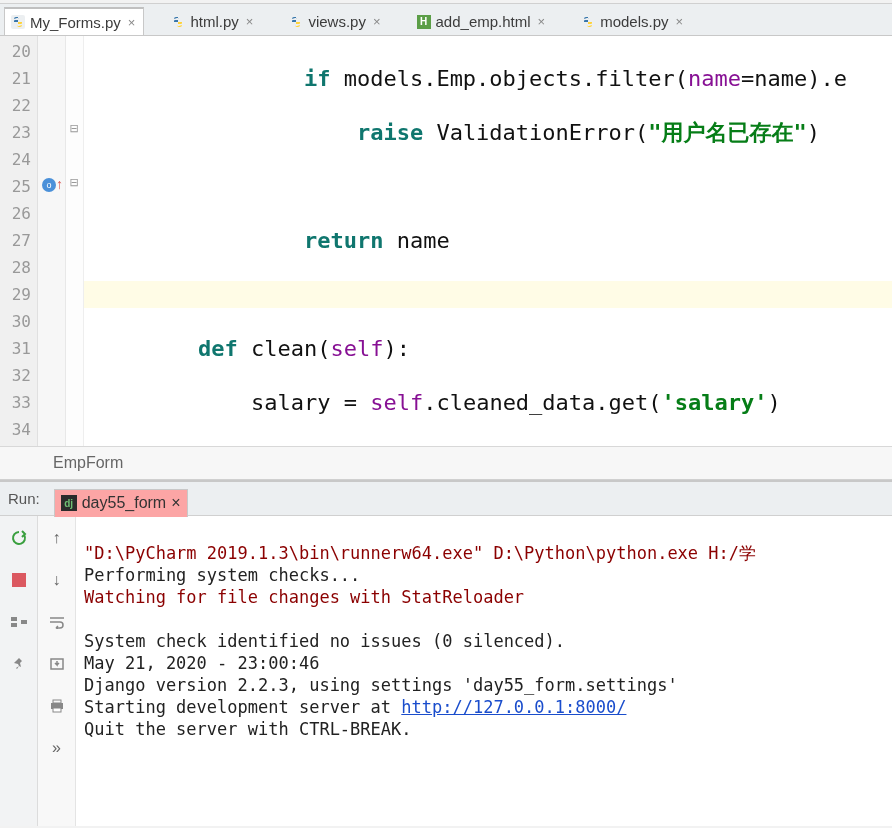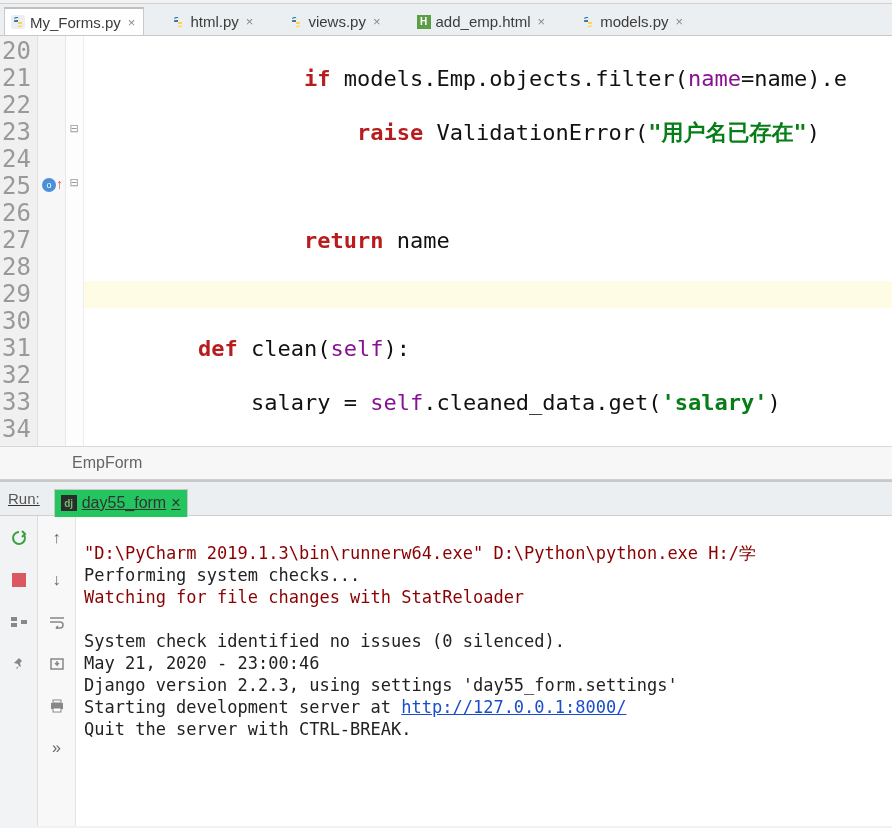--- a/index.html
+++ b/index.html
@@ -72,7 +72,7 @@
     text-align: right;
     padding-right: 6px;
     font-family: "Consolas","Menlo",monospace;
-    font-size: 24px;
+    font-size: 16px;
     color: #999;
     line-height: 27px;
     padding-top: 2px;

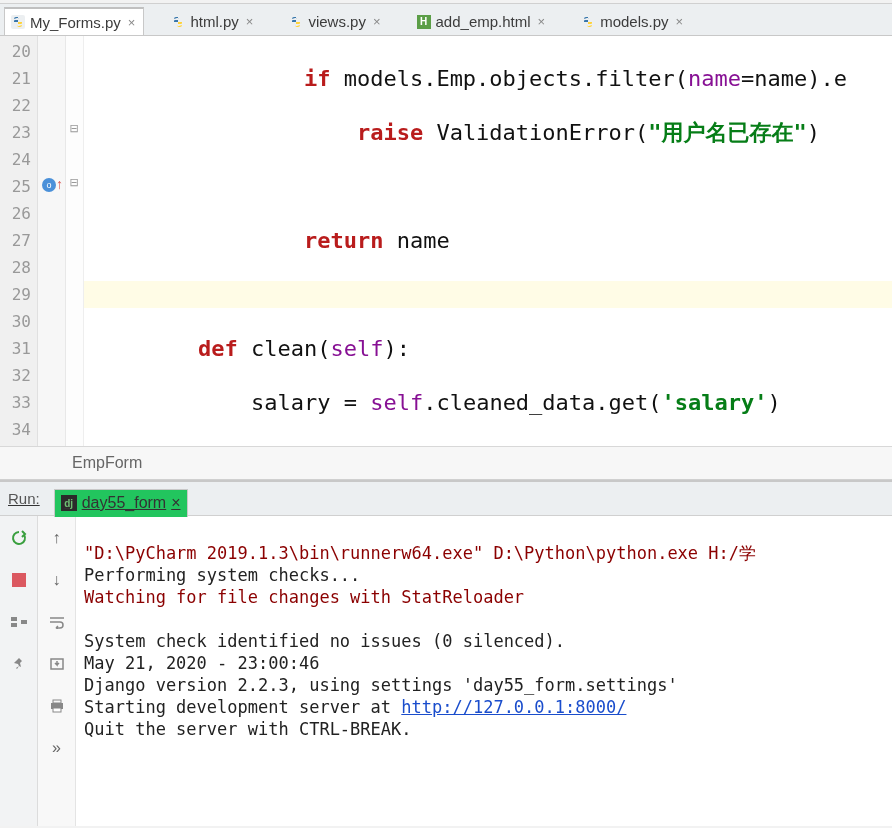--- a/index.html
+++ b/index.html
@@ -135,7 +135,7 @@
   }
   .code .line { height: 27px; padding-left: 8px;}
   .code .hl-line { background: #fffce6; }
-  .kw { color: #b91c1c; font-weight: bold; }
+  .kw { color: #0f766e; font-weight: bold; }
   .self { color: #871094; }
   .str { color: #067d17; font-weight: bold;}
   .name-kw { color: #871094;}

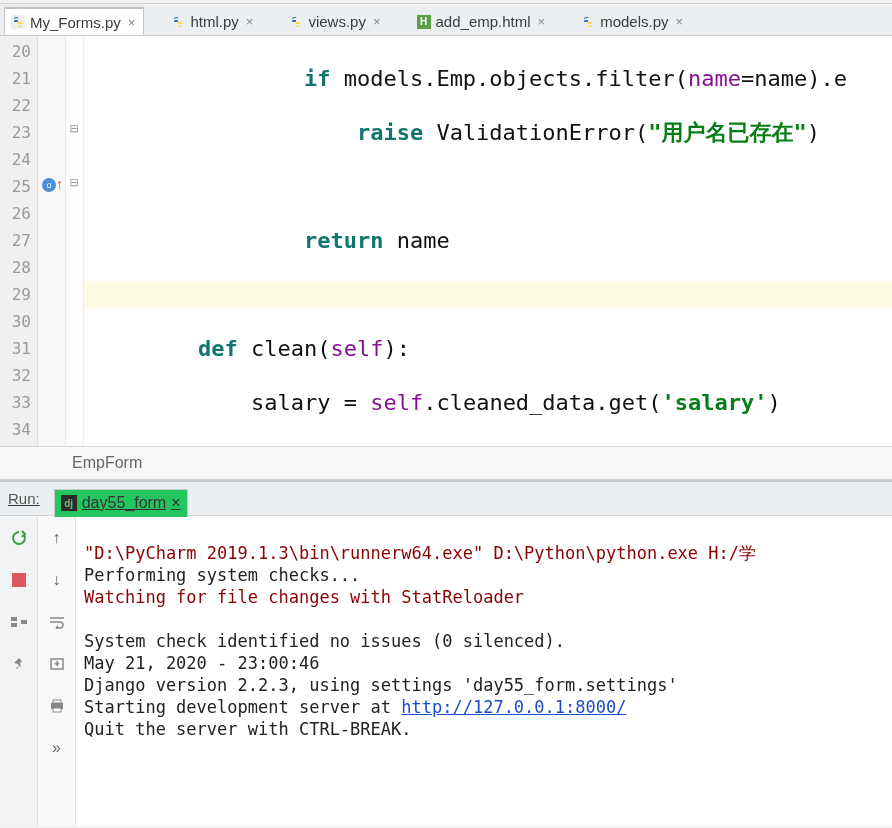--- a/index.html
+++ b/index.html
@@ -144,7 +144,7 @@
     background: #f7f7f7;
     border-top: 1px solid #d8d8d8;
     border-bottom: 1px solid #d0d0d0;
-    padding-left: 72px;
+    padding-left: 53px;
     font-size: 16px;
     color: #666;
     display: flex;

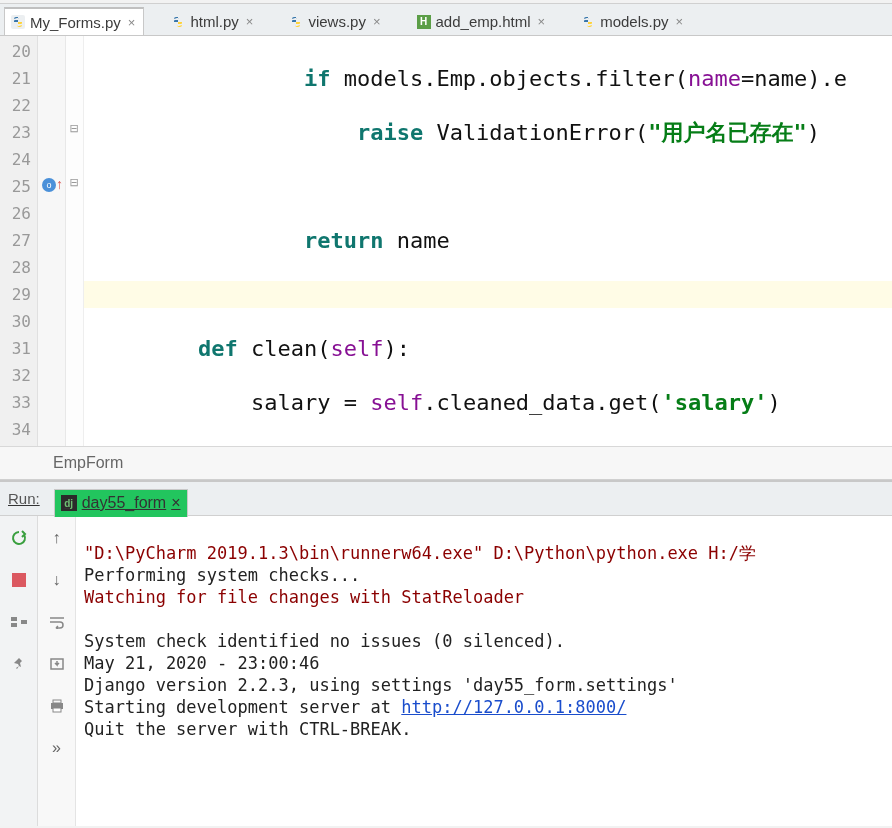--- a/index.html
+++ b/index.html
@@ -165,7 +165,6 @@
     border-bottom: 1px solid #d0d0d0;
     padding-left: 8px;
     gap: 8px;
-    text-decoration: underline;
   }
   .run-label {
     font-size: 15px;

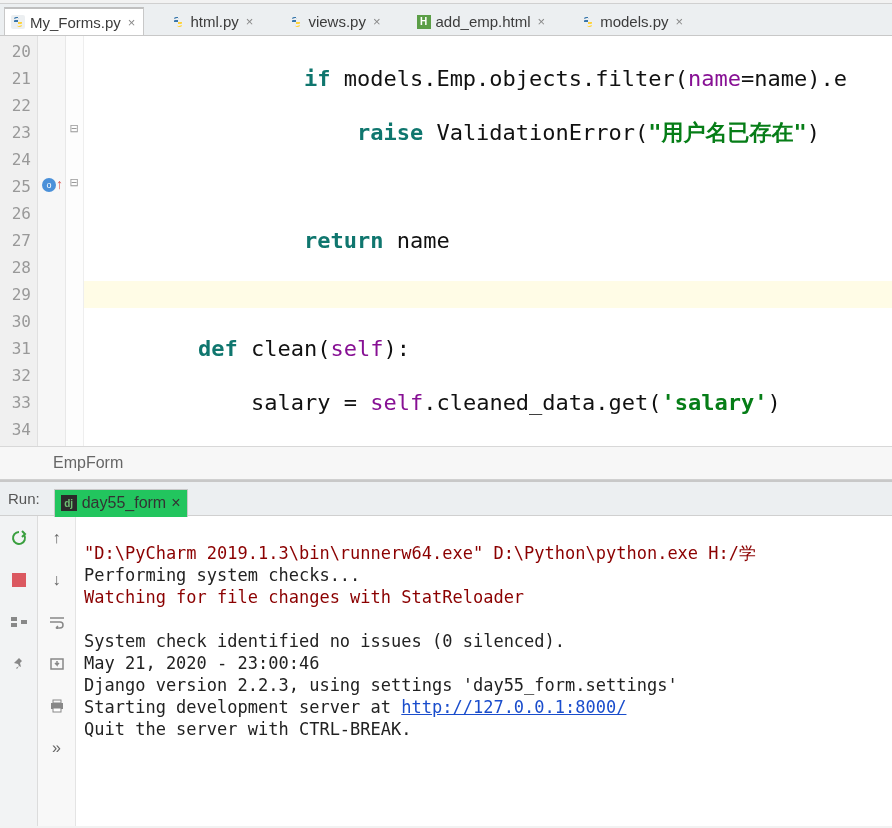--- a/index.html
+++ b/index.html
@@ -177,7 +177,7 @@
     height: 28px;
     padding: 0 6px;
     gap: 5px;
-    background: #22c55e;
+    background: #fca5a5;
     border: 1px solid #c8c8c8;
     border-bottom: none;
     font-size: 16px;

